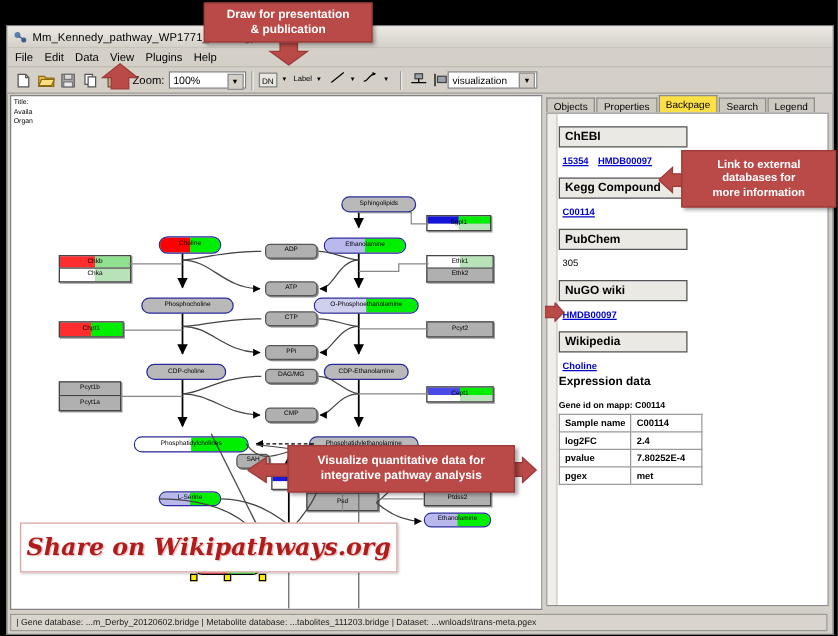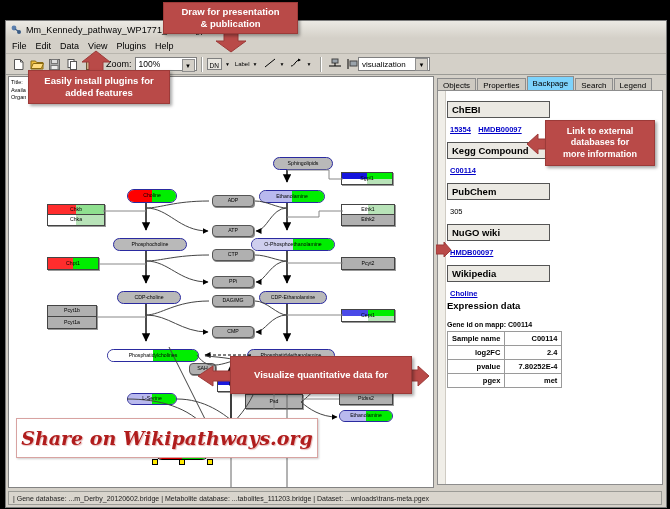--- a/index.html
+++ b/index.html
@@ -532,10 +532,6 @@
     <path d="M10,0 H24 V10 H32 L17,21 L2,10 H10 Z" fill="#b94a48" stroke="#9c3a38"></path>
   </svg>
 
-  <div class="callout" style="left:28px;top:70px;width:142px;height:34px;flex-direction:column">
-    <span>Easily install plugins for</span>
-    <span>added features</span>
-  </div>
   <svg class="arrowshape" style="left:80px;top:50px;width:32px;height:22px" viewBox="0 0 32 22">
     <path d="M16,1 L30,12 H23 V21 H9 V12 H2 Z" fill="#b94a48" stroke="#9c3a38"></path>
   </svg>

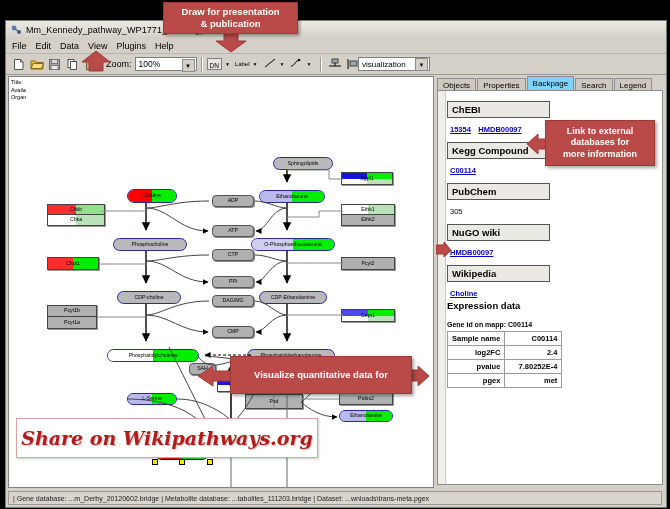--- a/index.html
+++ b/index.html
@@ -51,7 +51,7 @@
   .tabrow{display:flex;height:14px;align-items:flex-end;padding-left:3px;}
   .tab{font-size:8px;padding:1px 5px 1px 5px;border:1px solid #8d8d8d;border-bottom:none;
     background:#cdc9c1;margin-right:1px;height:12px;box-sizing:border-box;line-height:11px;}
-  .tab.sel{background:#7dd3fc;font-weight:normal;height:14px;line-height:12px;position:relative;top:0px;margin-top:38px;}
+  .tab.sel{background:#fde047;font-weight:normal;height:14px;line-height:12px;position:relative;top:0px;margin-top:38px;}
   .rbody{position:absolute;left:3px;top:14px;width:224px;height:393px;background:#fff;border:1px solid #8d8d8d;
     overflow:hidden;}
   .rscroll{position:absolute;left:0;top:0;width:7px;height:100%;background:#f0eee8;border-right:1px solid #cfcbc3;}

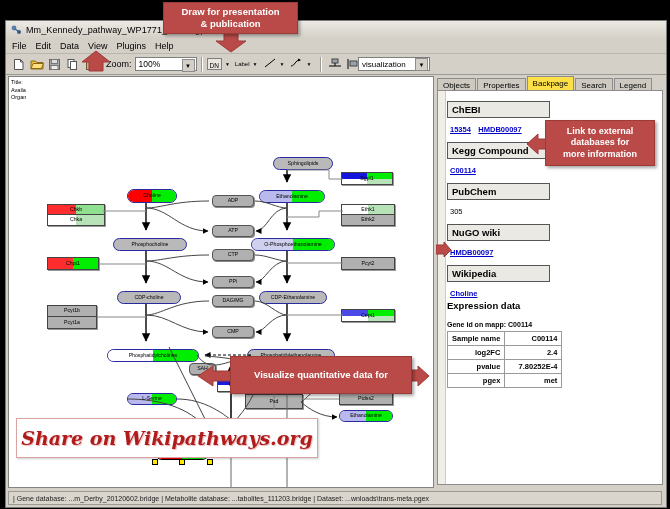--- a/index.html
+++ b/index.html
@@ -536,7 +536,7 @@
     <path d="M16,1 L30,12 H23 V21 H9 V12 H2 Z" fill="#b94a48" stroke="#9c3a38"></path>
   </svg>
 
-  <div class="callout" style="left:545px;top:120px;width:110px;height:46px;flex-direction:column;font-size:9px;line-height:11.5px">
+  <div class="callout" style="left:545px;top:120px;width:124px;height:46px;flex-direction:column;font-size:9px;line-height:11.5px">
     <span>Link  to external</span>
     <span>databases  for</span>
     <span>more information</span>

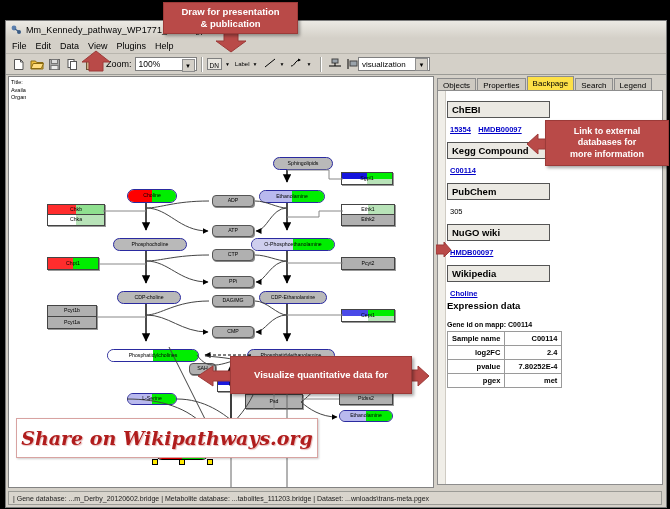--- a/index.html
+++ b/index.html
@@ -63,7 +63,7 @@
   .exp-title{font-weight:bold;font-size:9.5px;margin-top:0;color:#000;}
   .gene-id{font-size:7px;margin-top:10px;color:#000;font-weight:bold;}
   table.expr{border-collapse:collapse;margin-top:3px;}
-  table.expr td{border:1px solid #9a9a9a;font-size:7.5px;font-weight:bold;text-align:right;
+  table.expr td{border:1px solid #9a9a9a;font-size:7.5px;font-weight:bold;text-align:left;
     padding:2px 4px;min-width:48px;color:#000;}
 
   

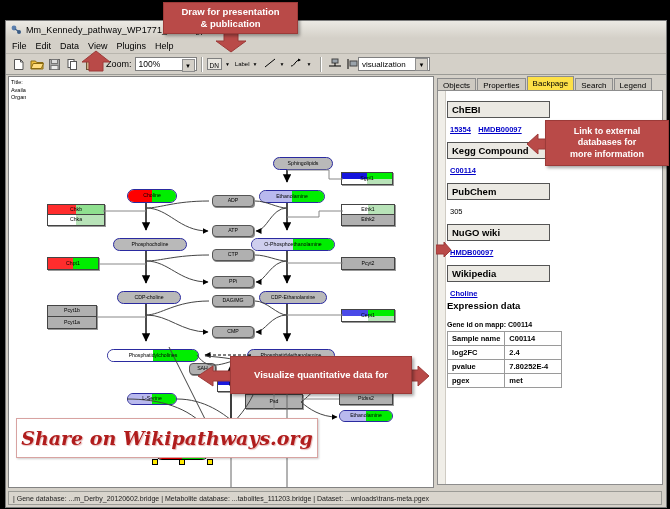--- a/index.html
+++ b/index.html
@@ -547,6 +547,7 @@
 
   <div class="callout" style="left:230px;top:356px;width:182px;height:38px;flex-direction:column">
     <span>Visualize quantitative data  for</span>
+    <span>integrative pathway analysis</span>
   </div>
   <svg class="arrowshape" style="left:198px;top:365px;width:34px;height:22px" viewBox="0 0 34 22">
     <path d="M0,11 L15,1 V6 H33 V16 H15 V21 Z" fill="#b94a48" stroke="#9c3a38"></path>

